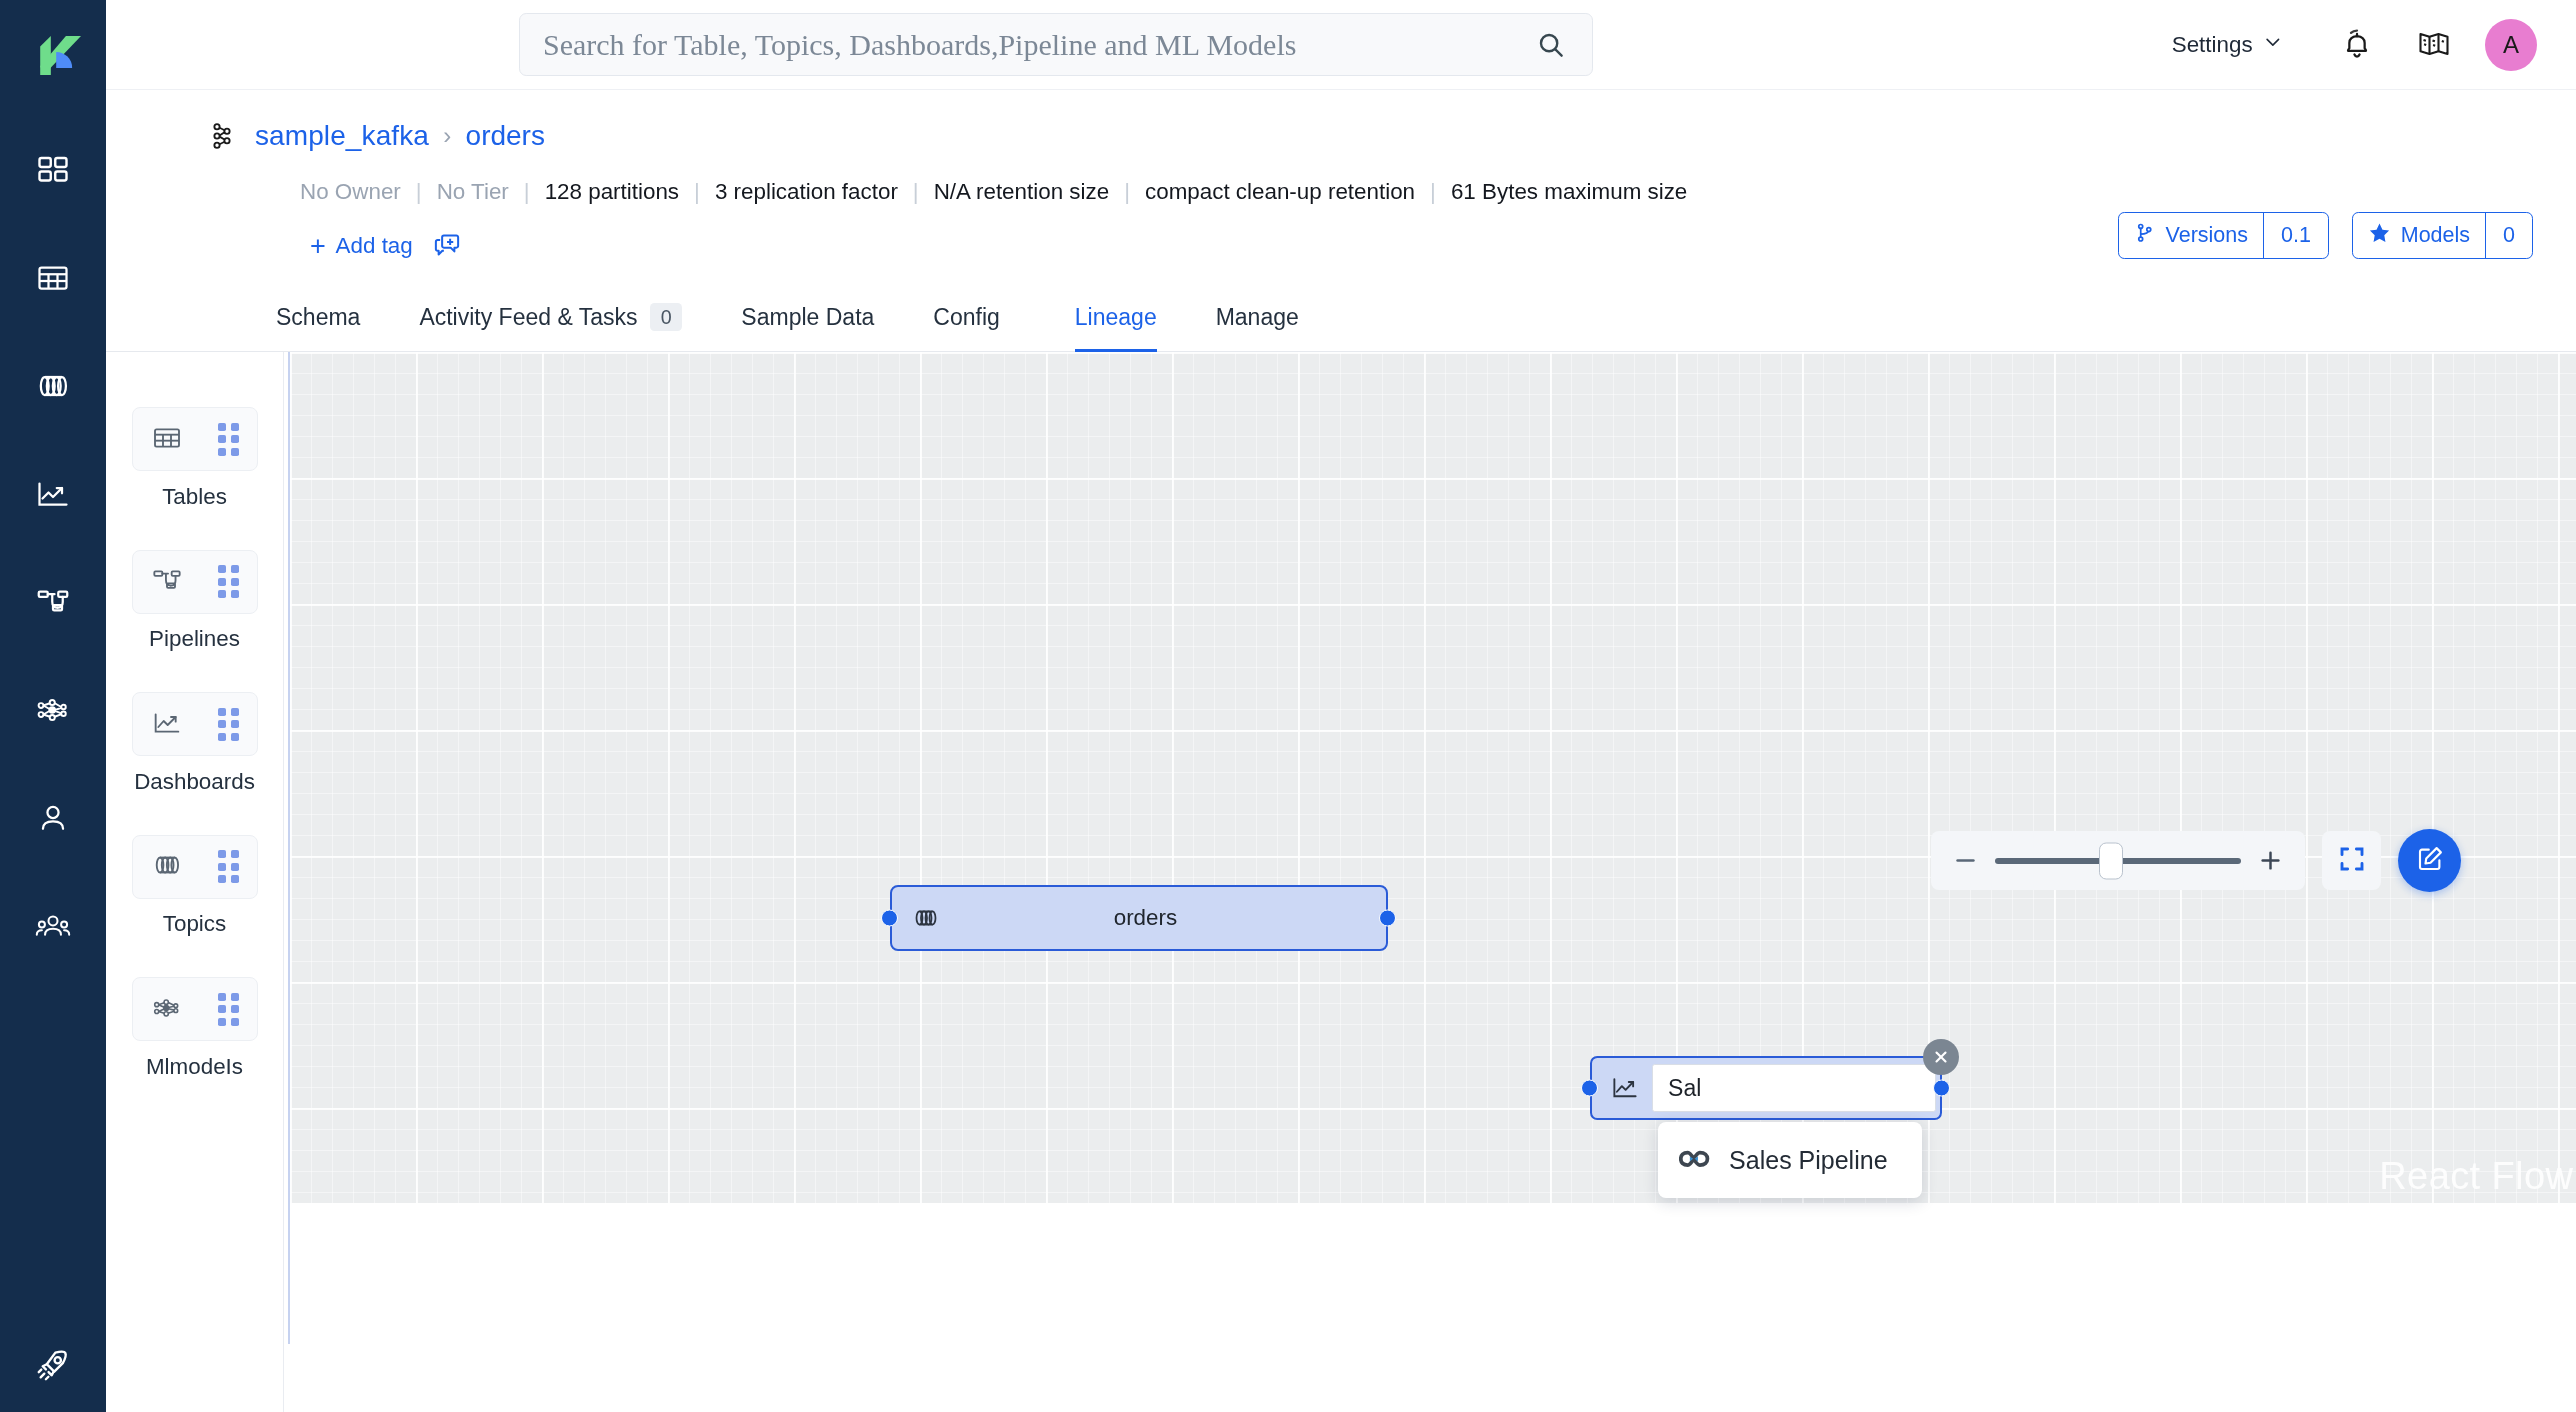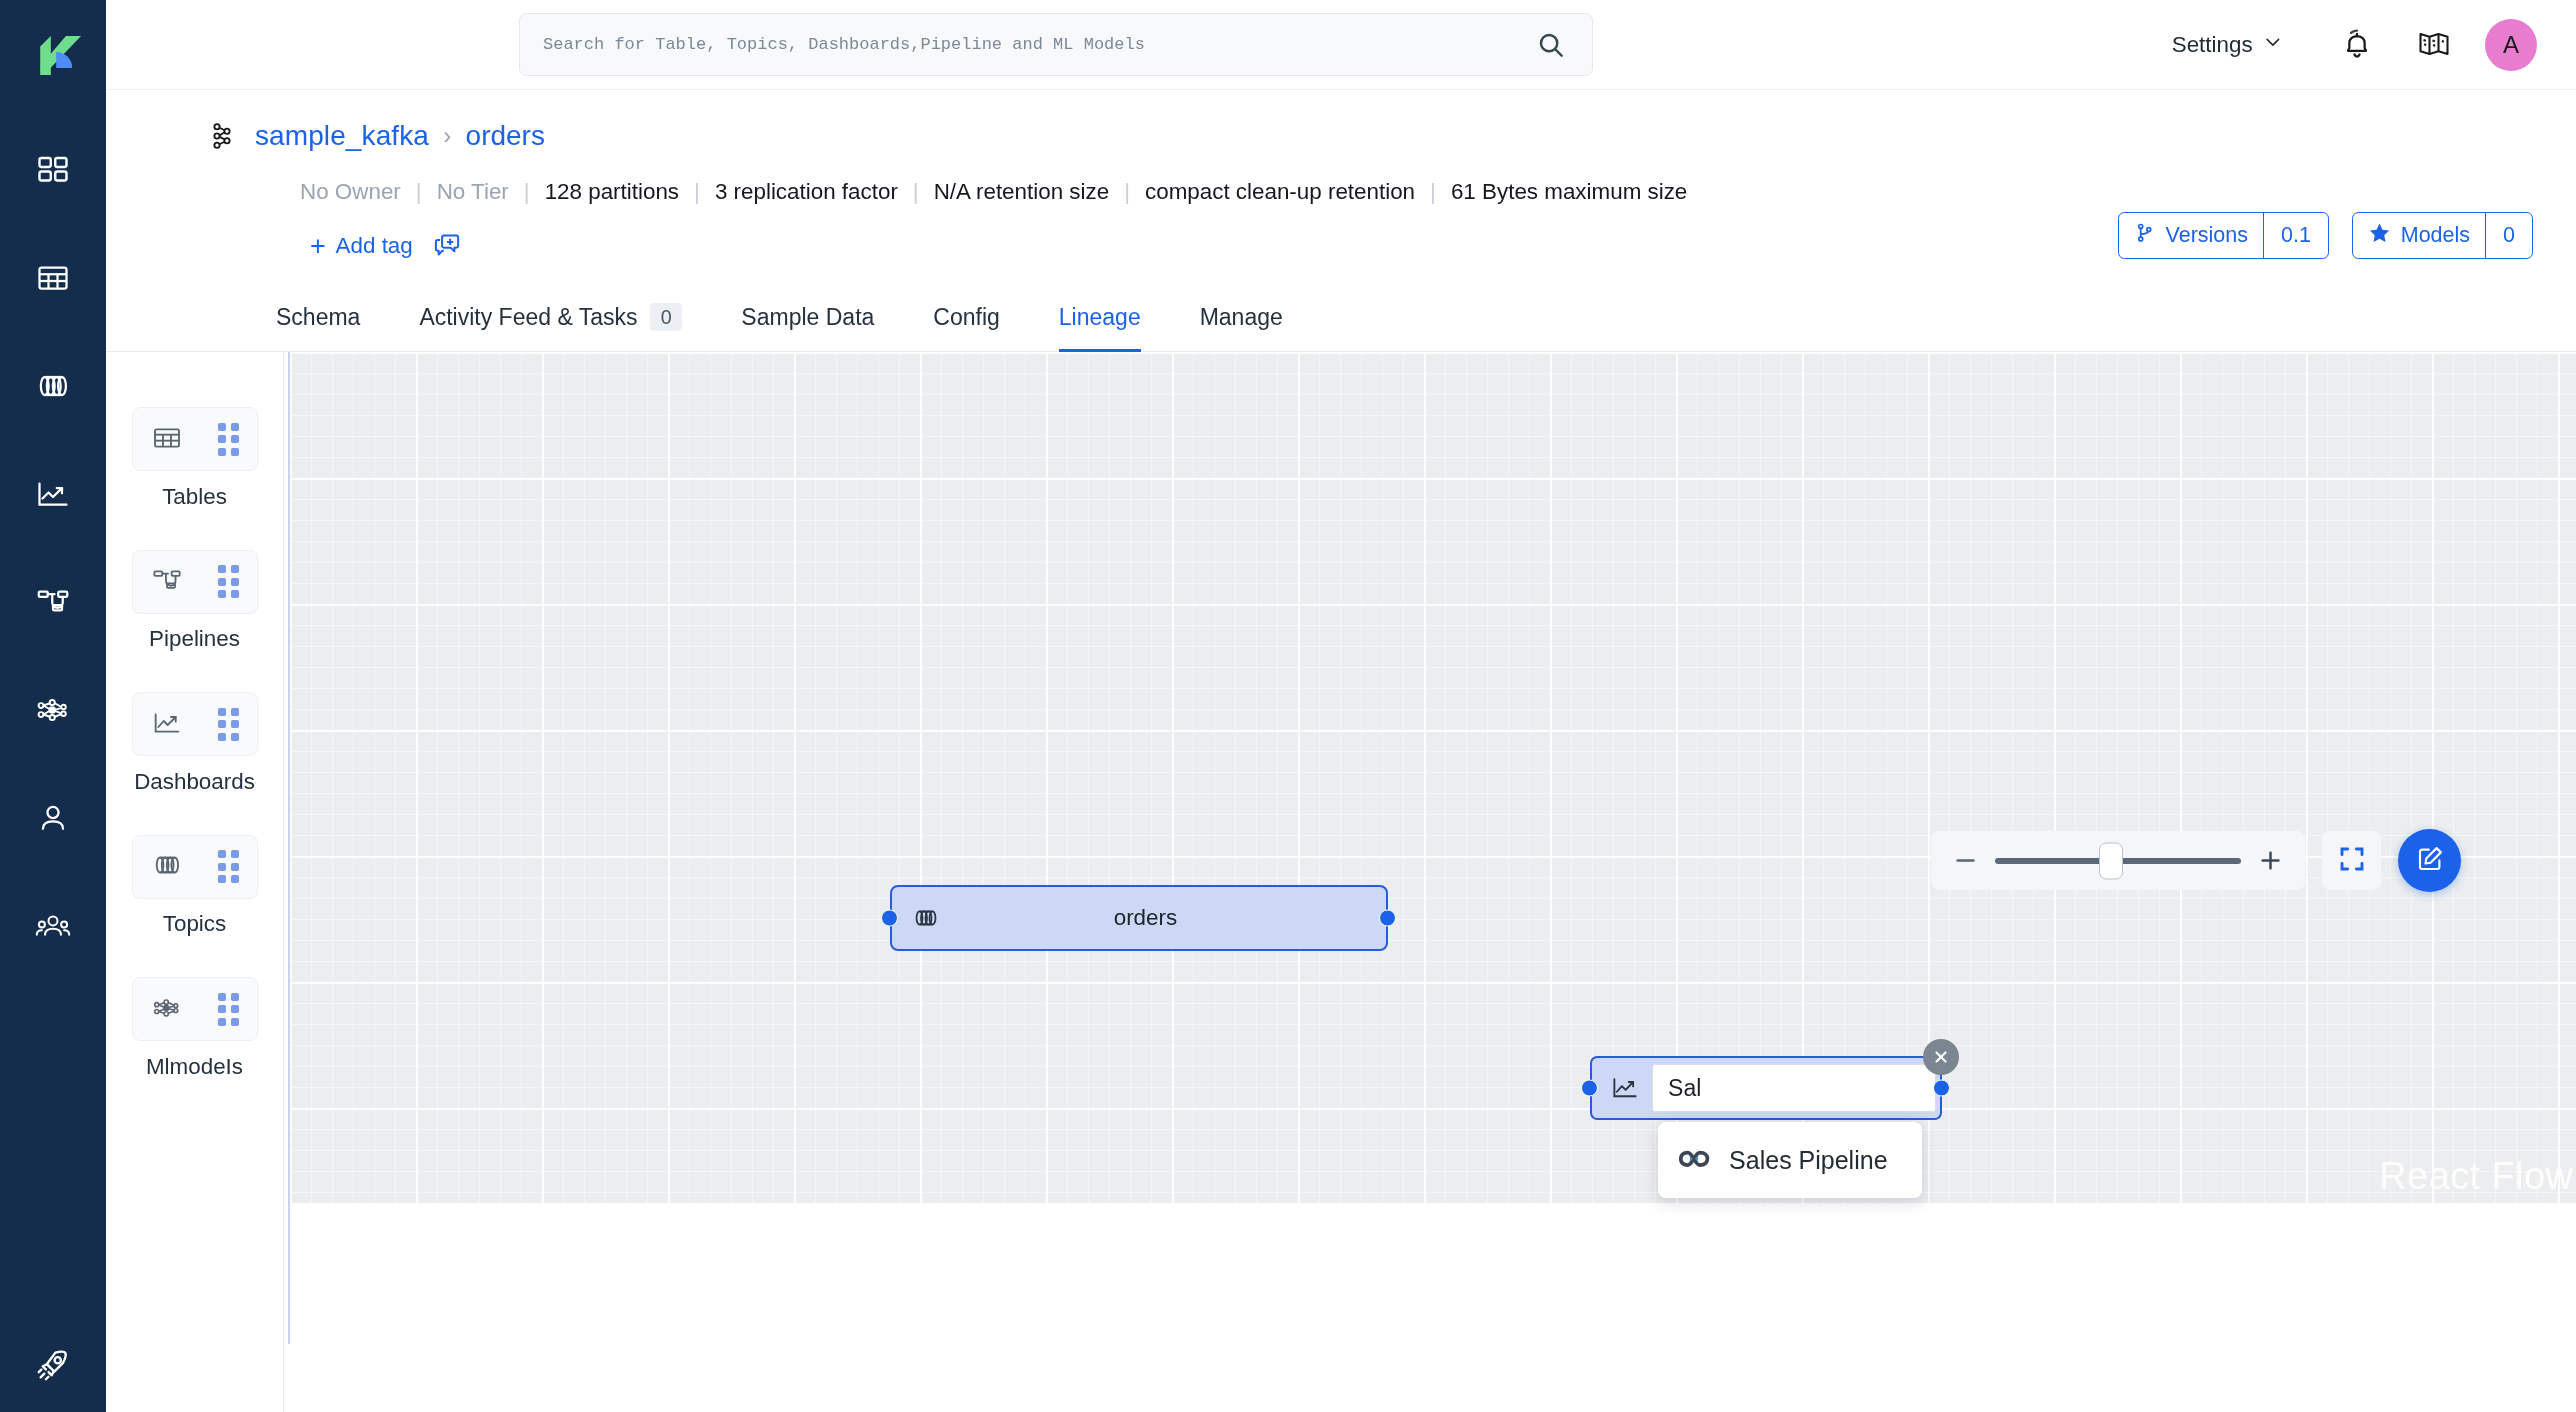--- a/index.html
+++ b/index.html
@@ -52,8 +52,8 @@
   }
   .search-box input {
     flex: 1; border: none; outline: none; background: transparent;
-    font-family: Liberation Mono, monospace;
-    font-size: 17px; color: #37474f;
+    font-family: Liberation Serif, serif;
+    font-size: 30px; color: #37474f;
   }
   .search-box input::placeholder { color: #7c8896; }
   .search-icon-btn { width: 36px; height: 36px; display:flex; align-items:center; justify-content:center; cursor:pointer; }

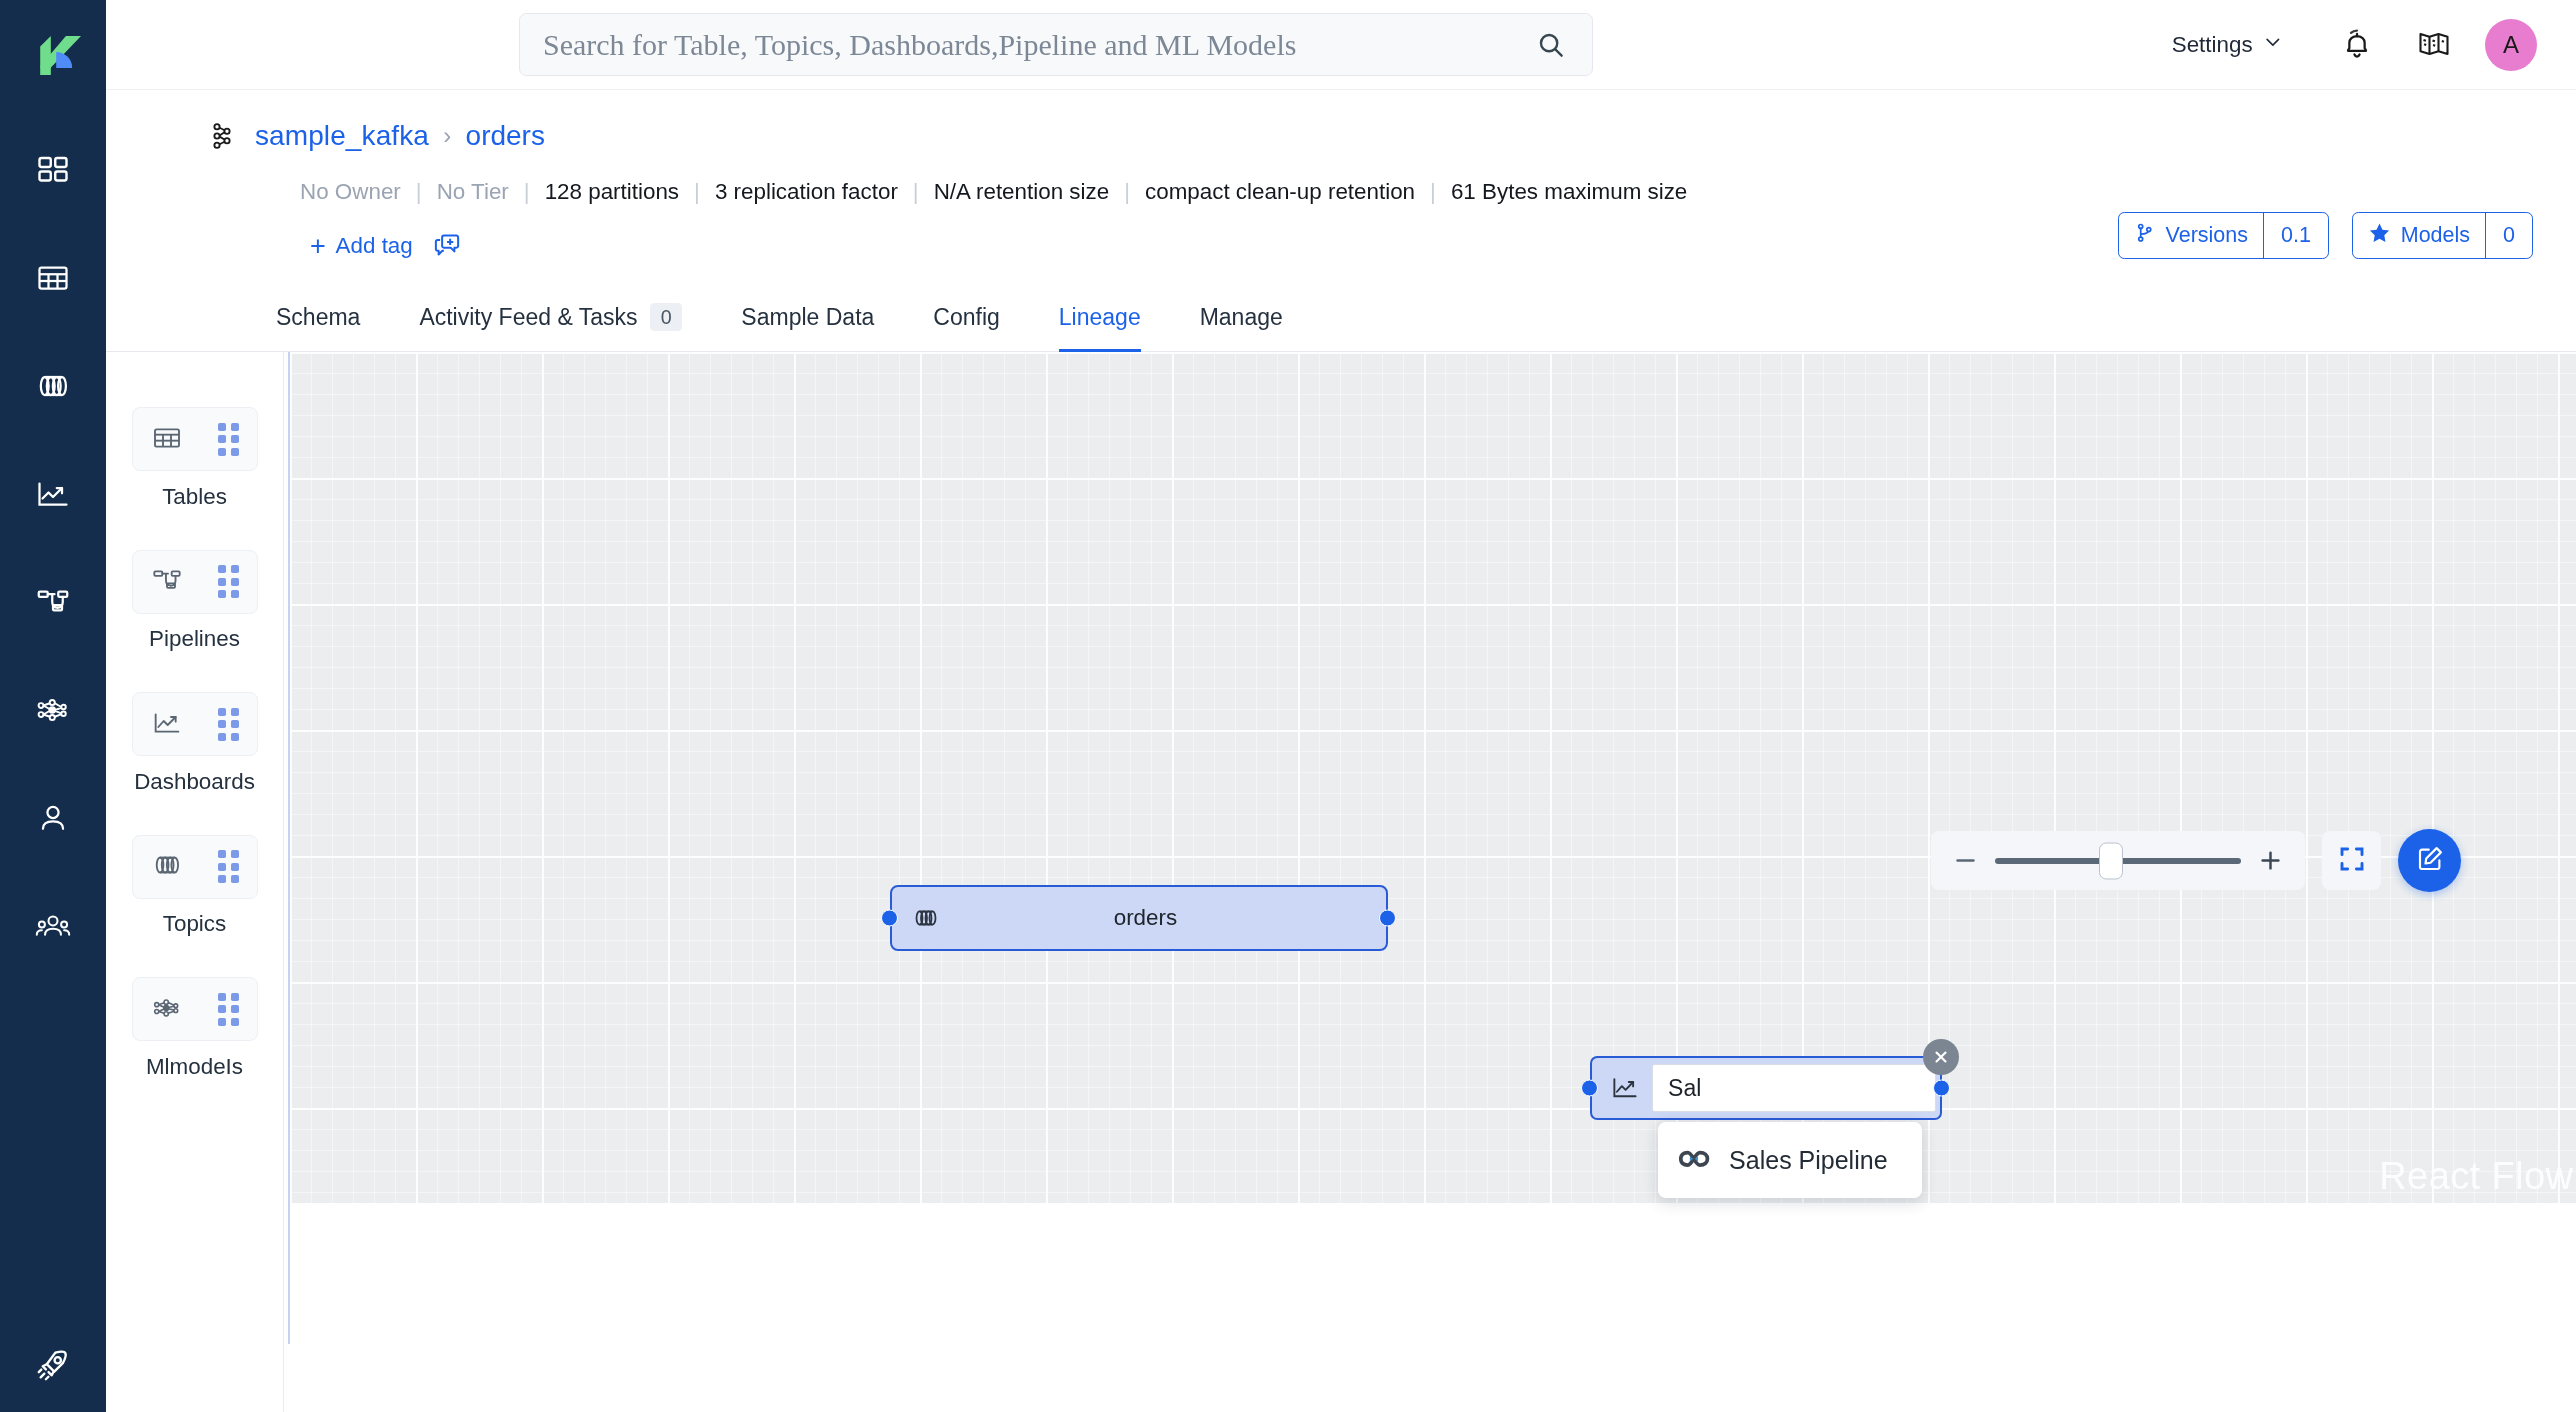--- a/index.html
+++ b/index.html
@@ -128,7 +128,7 @@
     display: flex; align-items: center; gap: 12.5px;
     border-bottom: 3.6px solid transparent; position: relative; top: 0.9px;
   }
-  .tab.active { color: #1c62e8; border-bottom-color: #1c62e8; }
+  .tab.active { color: #1c62e8; border-bottom-color: #1c62e8; margin-left: 16px; }
   .tab-badge {
     background: #eceff3; color: #4a5663; border-radius: 4.5px;
     font-size: 19.7px; padding: 2.7px 10.7px;

